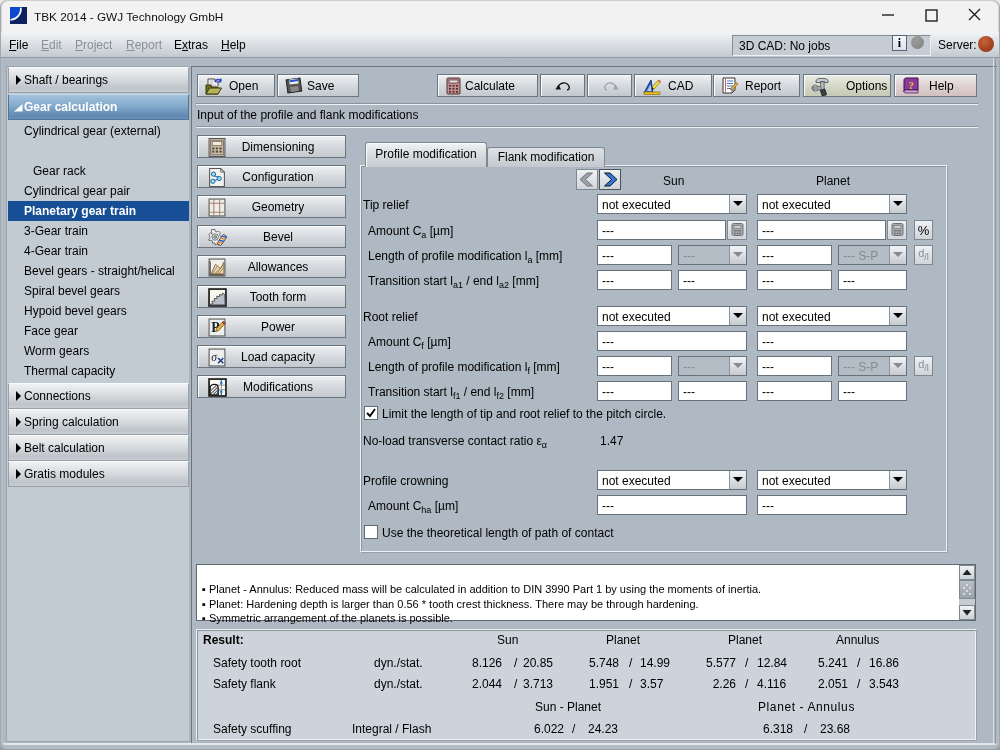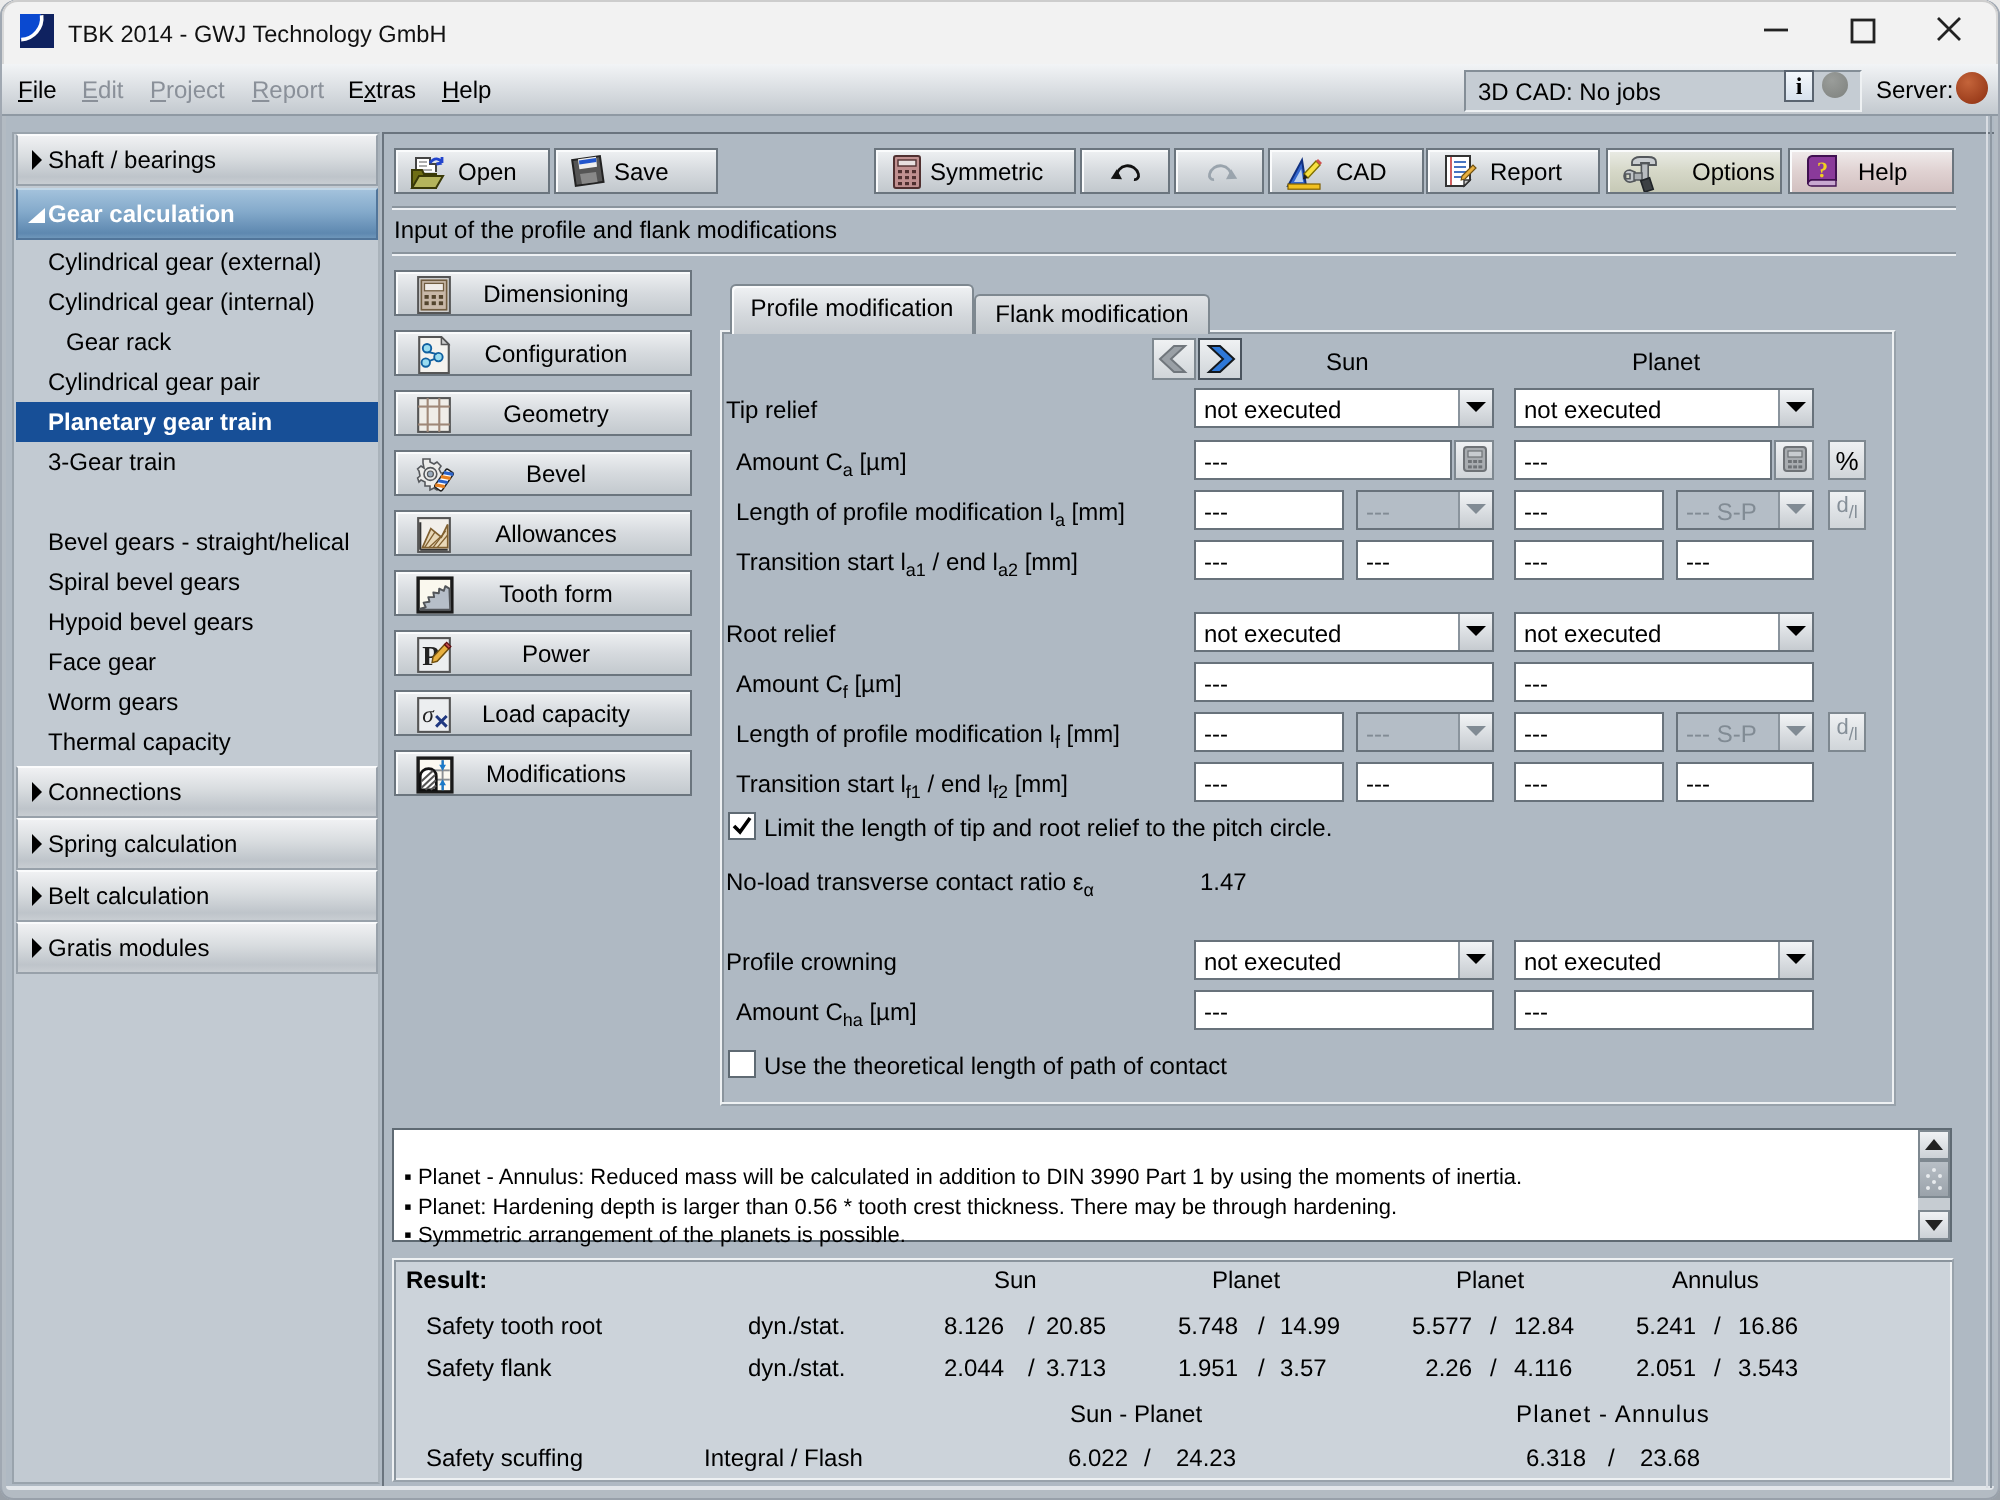--- a/index.html
+++ b/index.html
@@ -165,7 +165,7 @@
               <rect x="11" y="14" width="2" height="1.6"></rect>
             </g>
           </svg>
-        <span class="lab" style="left:27px;">Symmetric</span>
+        <span class="lab" style="left:27px;">Calculate</span>
         </div>
       <div class="tbtn" style="left:348px; width:45px;">
           <svg class="tic" style="left:13px;top:4px;" width="19" height="15" viewBox="0 0 19 15">

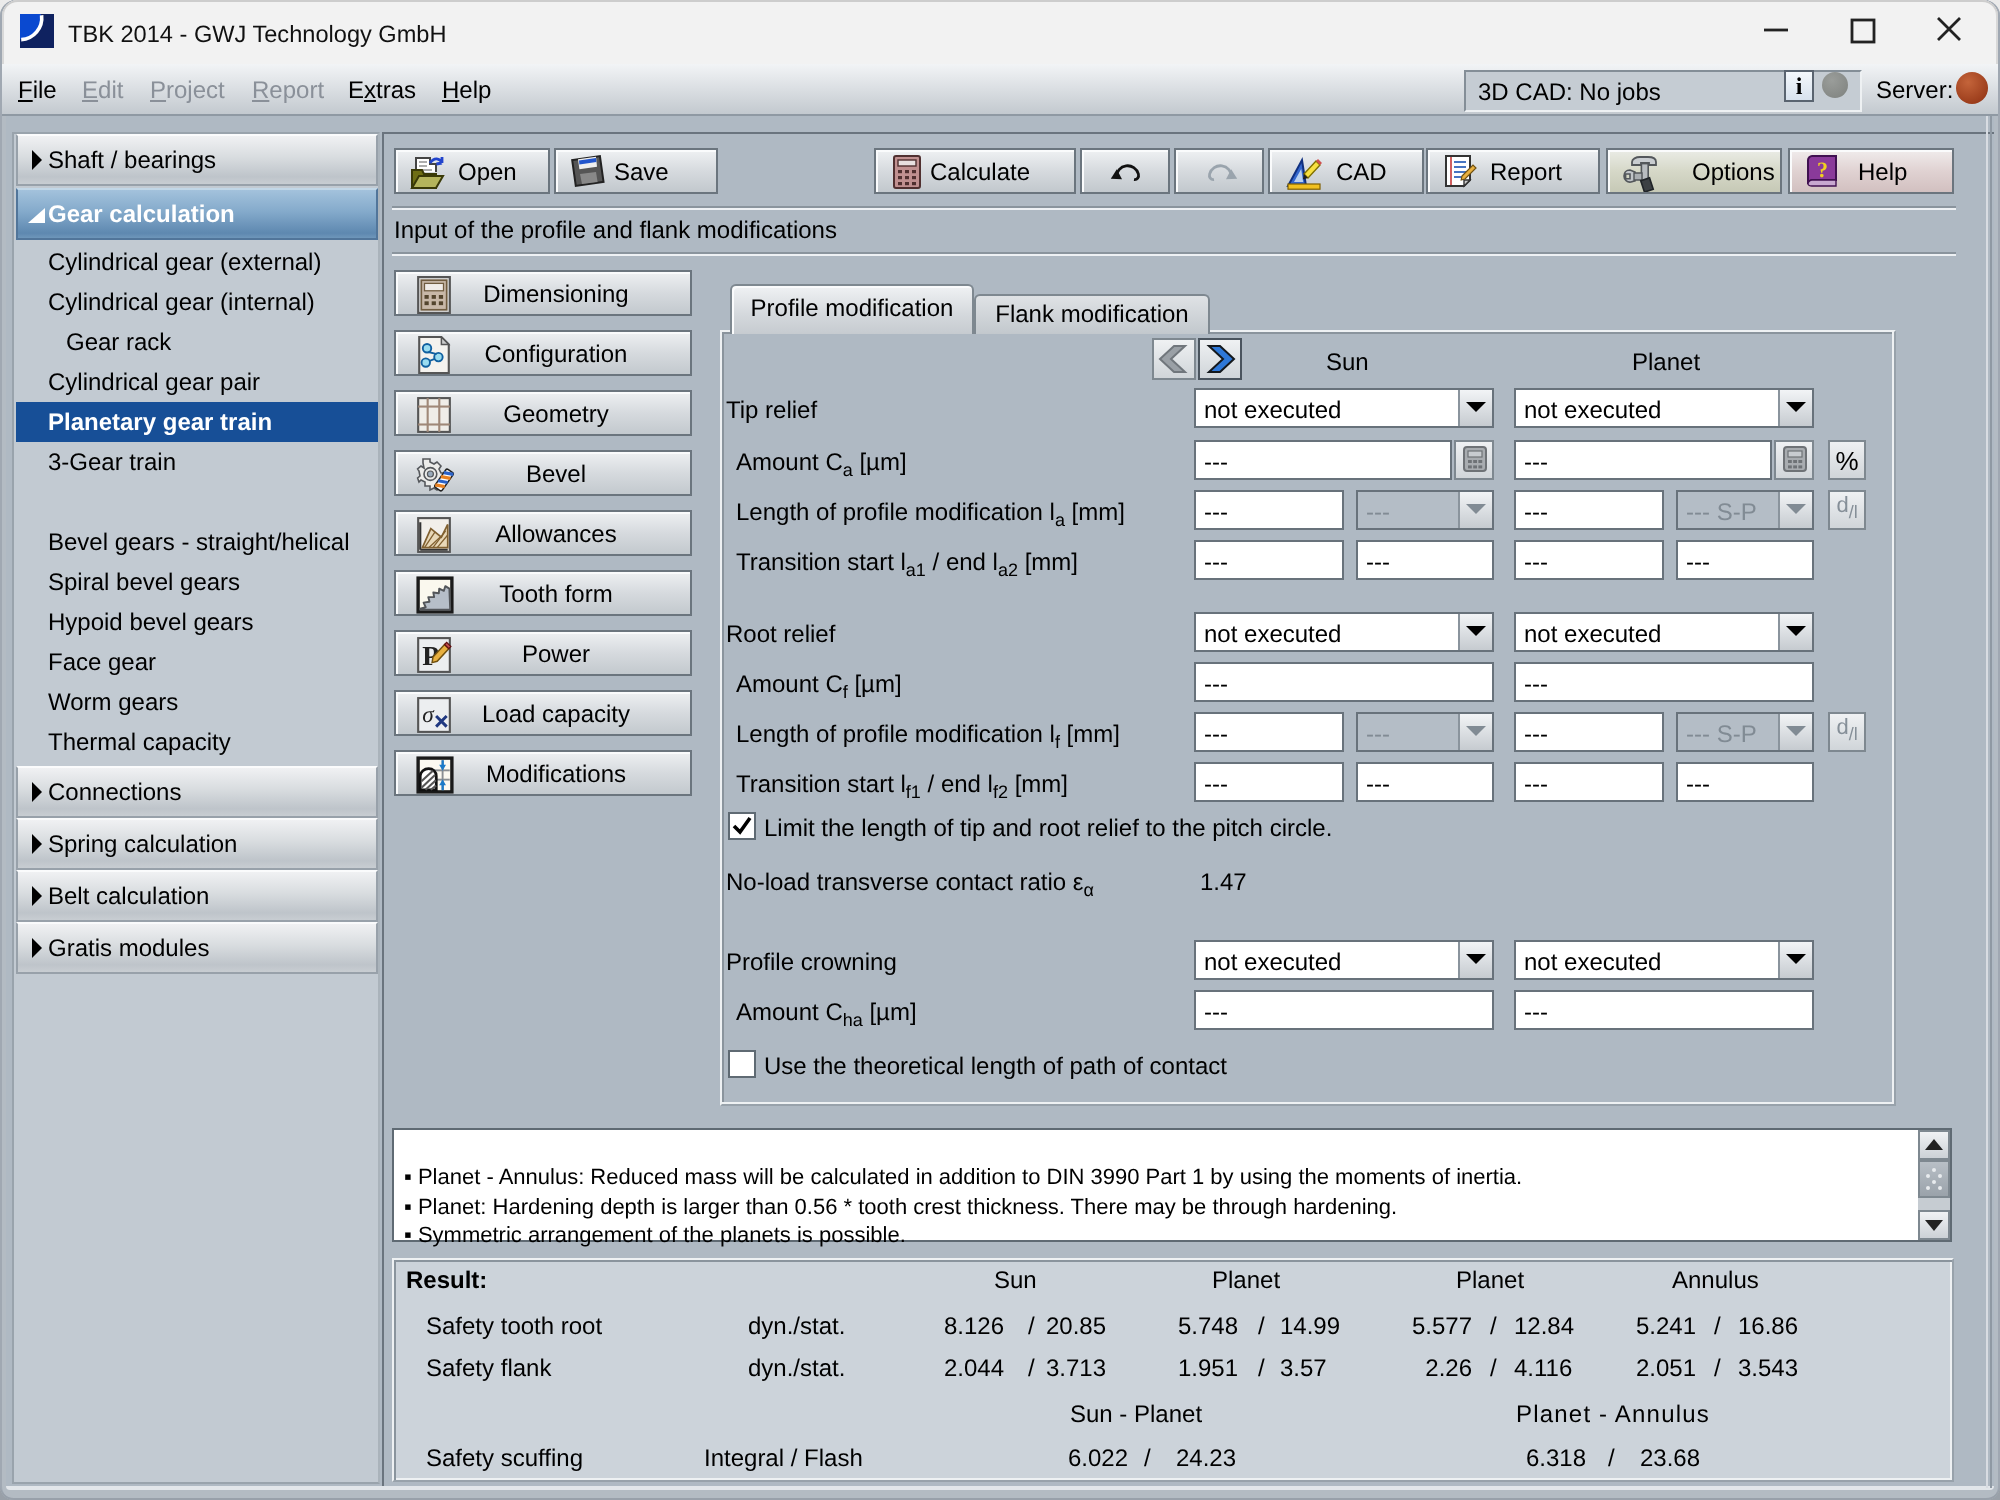--- a/index.html
+++ b/index.html
@@ -108,7 +108,6 @@
             <path d="M0,7.5 L8.5,7.5 L8.5,0 Z" fill="#fff"></path>
           </svg>Gear calculation</div>
       <div class="navitem" style="top:54px;">Cylindrical gear (external)</div>
-      <div class="navitem" style="top:74px;">Cylindrical gear (internal)</div>
       <div class="navitem" style="top:94px;padding-left:25px;">Gear rack</div>
       <div class="navitem" style="top:114px;">Cylindrical gear pair</div>
       <div class="navitem" id="selitem" style="top:134px;">Planetary gear train</div>

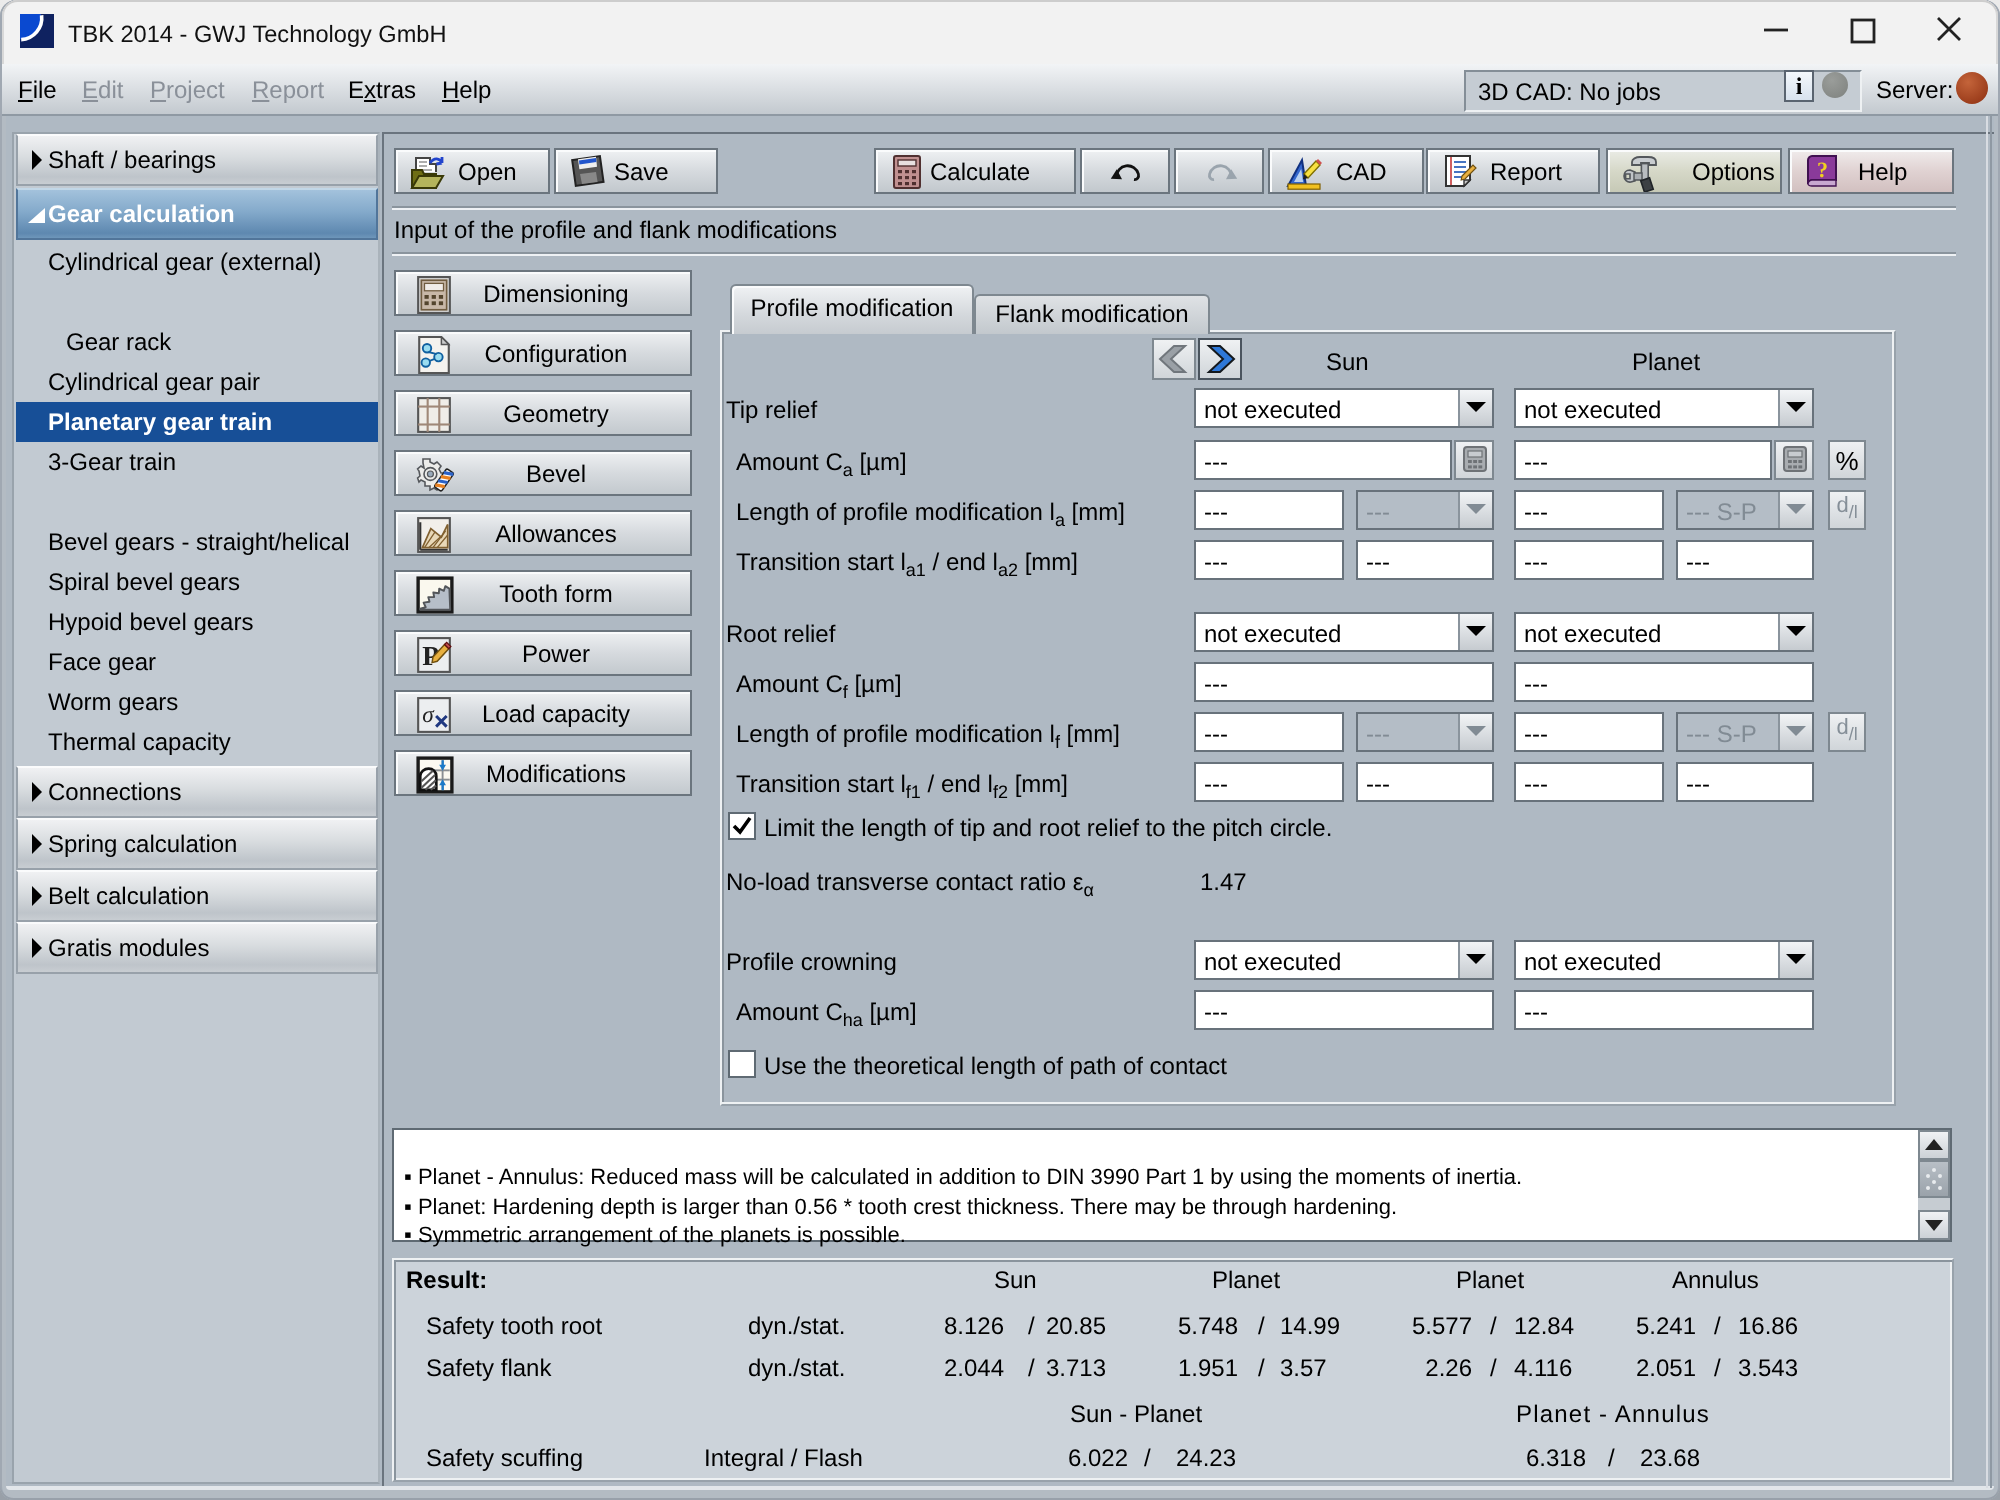--- a/index.html
+++ b/index.html
@@ -112,6 +112,7 @@
       <div class="navitem" style="top:114px;">Cylindrical gear pair</div>
       <div class="navitem" id="selitem" style="top:134px;">Planetary gear train</div>
       <div class="navitem" style="top:154px;">3-Gear train</div>
+      <div class="navitem" style="top:174px;">4-Gear train</div>
       <div class="navitem" style="top:194px;">Bevel gears - straight/helical</div>
       <div class="navitem" style="top:214px;">Spiral bevel gears</div>
       <div class="navitem" style="top:234px;">Hypoid bevel gears</div>

